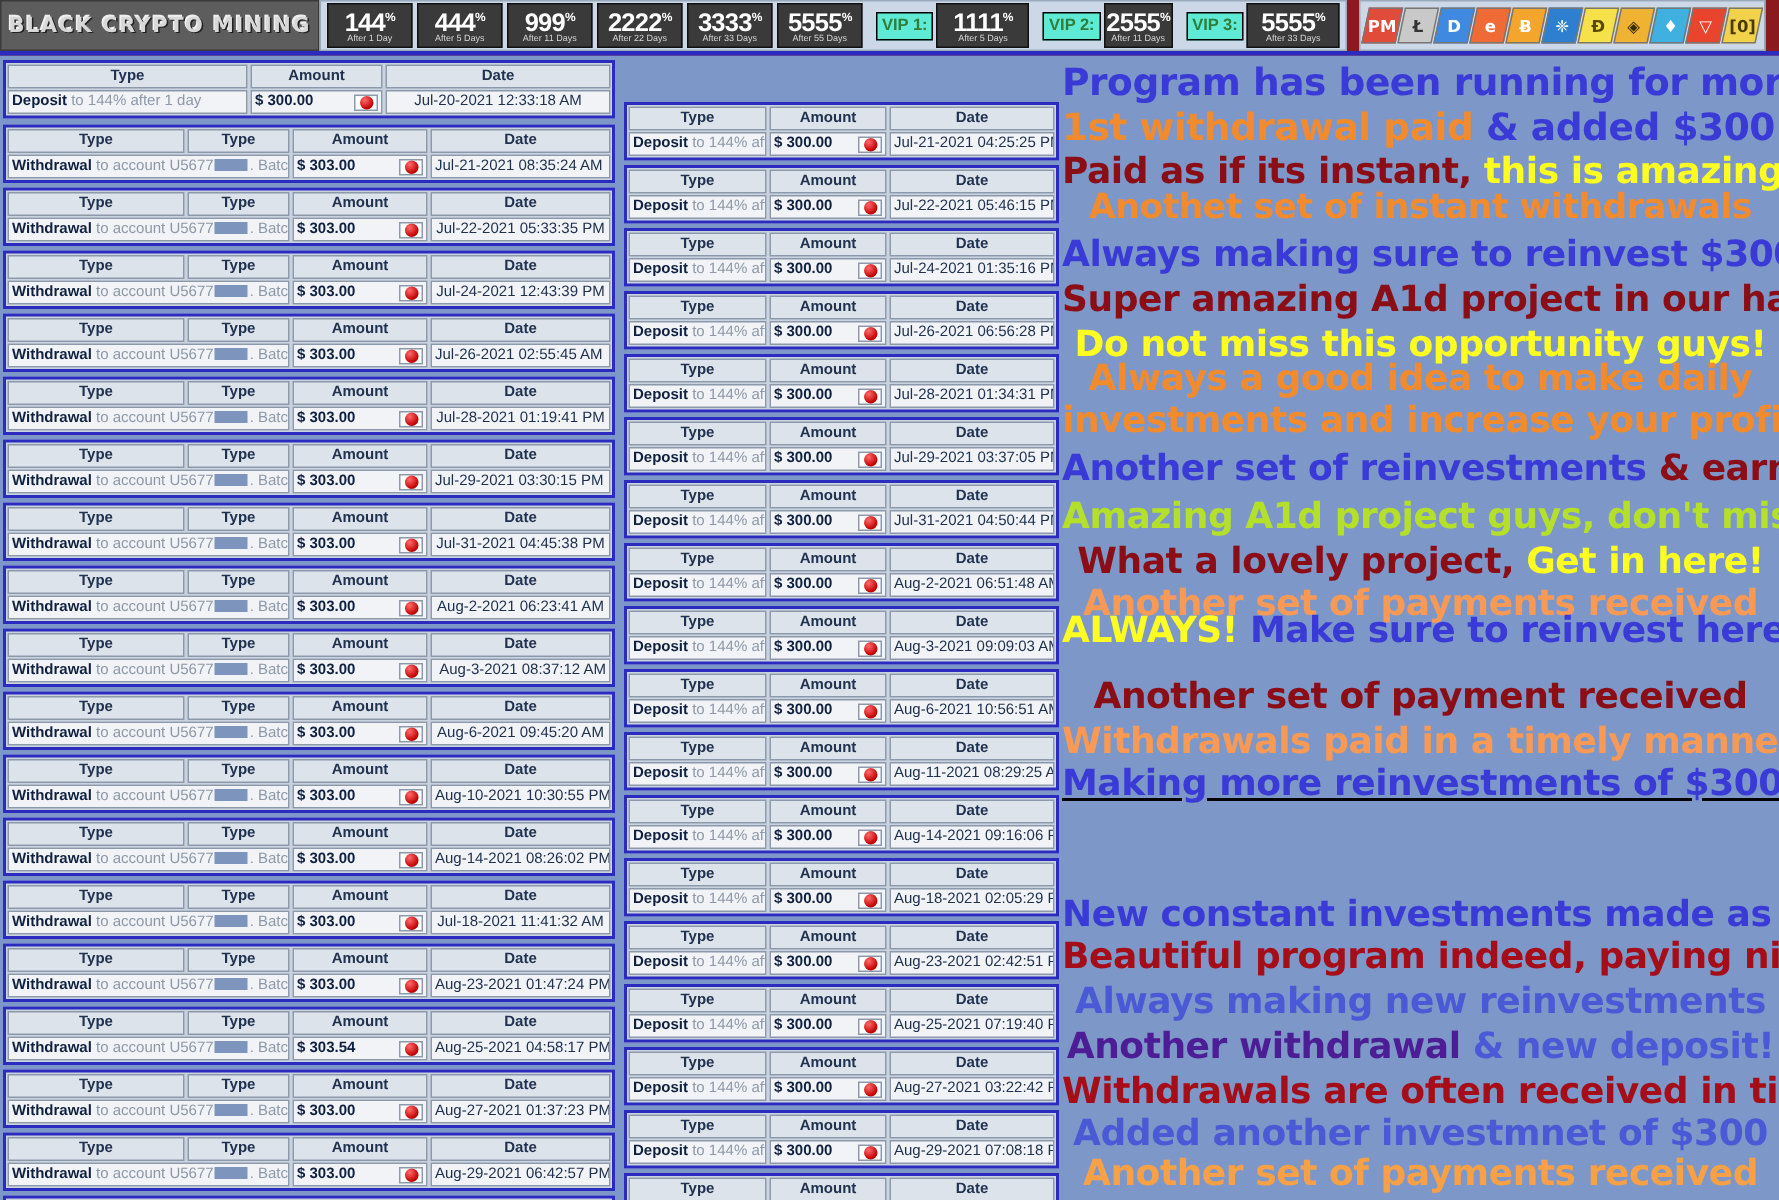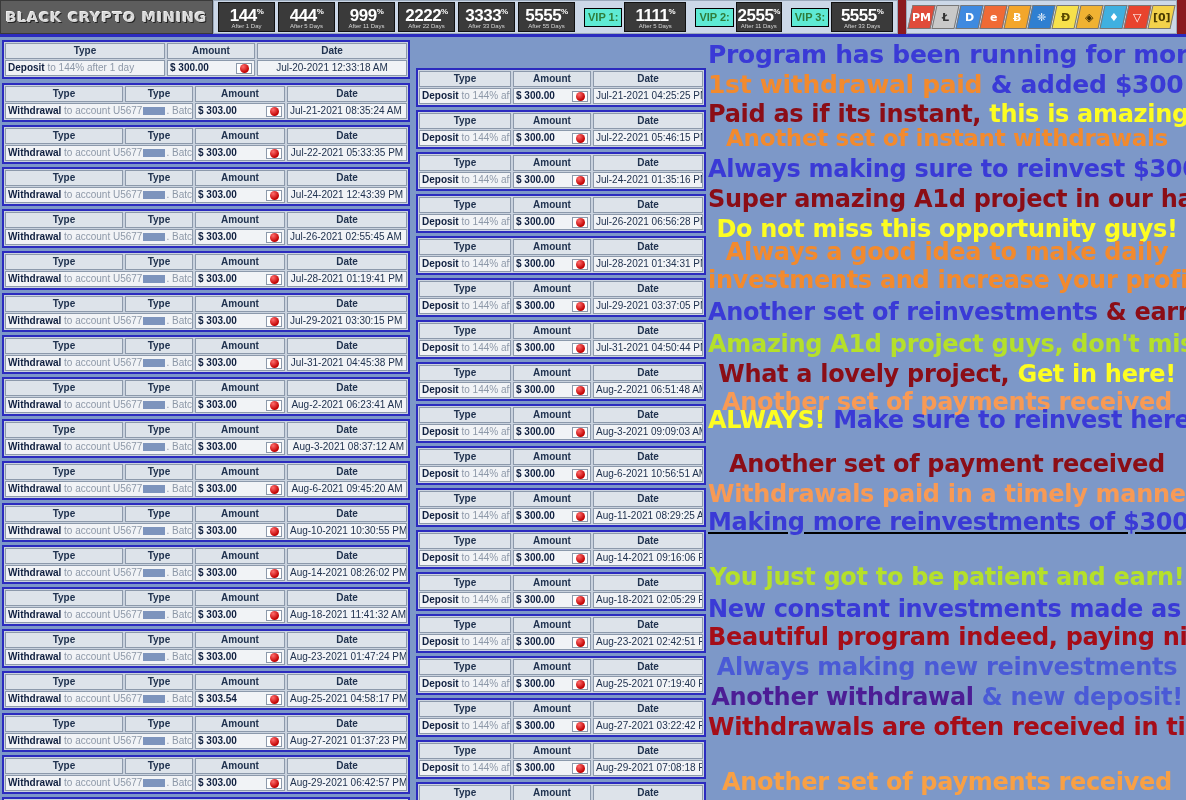--- a/index.html
+++ b/index.html
@@ -939,7 +939,6 @@
       <div class="msg" style="position: absolute; left: 0px; top: 412px; font-size: 24px;"><span style="color:#8b0d16">Another set of payment received</span></div>
       <div class="msg" style="position: absolute; left: 0px; top: 442px; font-size: 24px;"><span style="color:#f89a55">Withdrawals paid in a timely manner</span></div>
       <div class="msg" style="position: absolute; left: 0px; top: 470px; font-size: 24px; text-decoration: underline;"><span style="color:#3a3ad6">Making more reinvestments of $300</span></div>
-      <div class="msg" style="position: absolute; left: 0px; top: 525px; font-size: 24px;"><span style="color:#b5e02a">You just got to be patient and earn!</span></div>
       <div class="msg" style="position: absolute; left: 0px; top: 557px; font-size: 24px;"><span style="color:#3a3ad6">New constant investments made as well</span></div>
       <div class="msg" style="position: absolute; left: 0px; top: 585px; font-size: 24px;"><span style="color:#a50d18">Beautiful program indeed, paying nice</span></div>
       <div class="msg" style="position: absolute; left: 0px; top: 615px; font-size: 24px;"><span style="color:#4a5ad6">Always making new reinvestments</span></div>

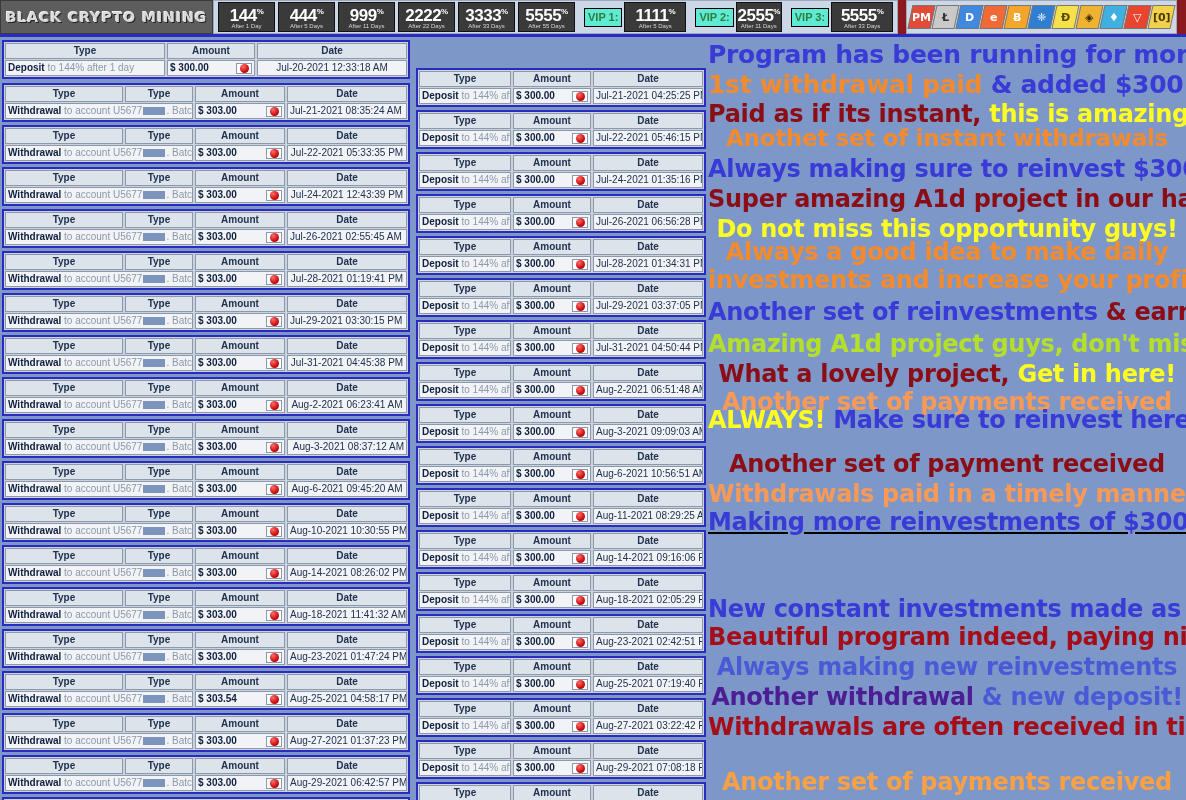--- a/index.html
+++ b/index.html
@@ -499,7 +499,7 @@
                 </span>
               </div>
             </div>
-            <div class="td w-date" style="text-align:center">Aug-18-2021 11:41:32 AM</div>
+            <div class="td w-date" style="text-align:center">Jul-18-2021 11:41:32 AM</div>
           </div>
         </div>
         <div class="card">

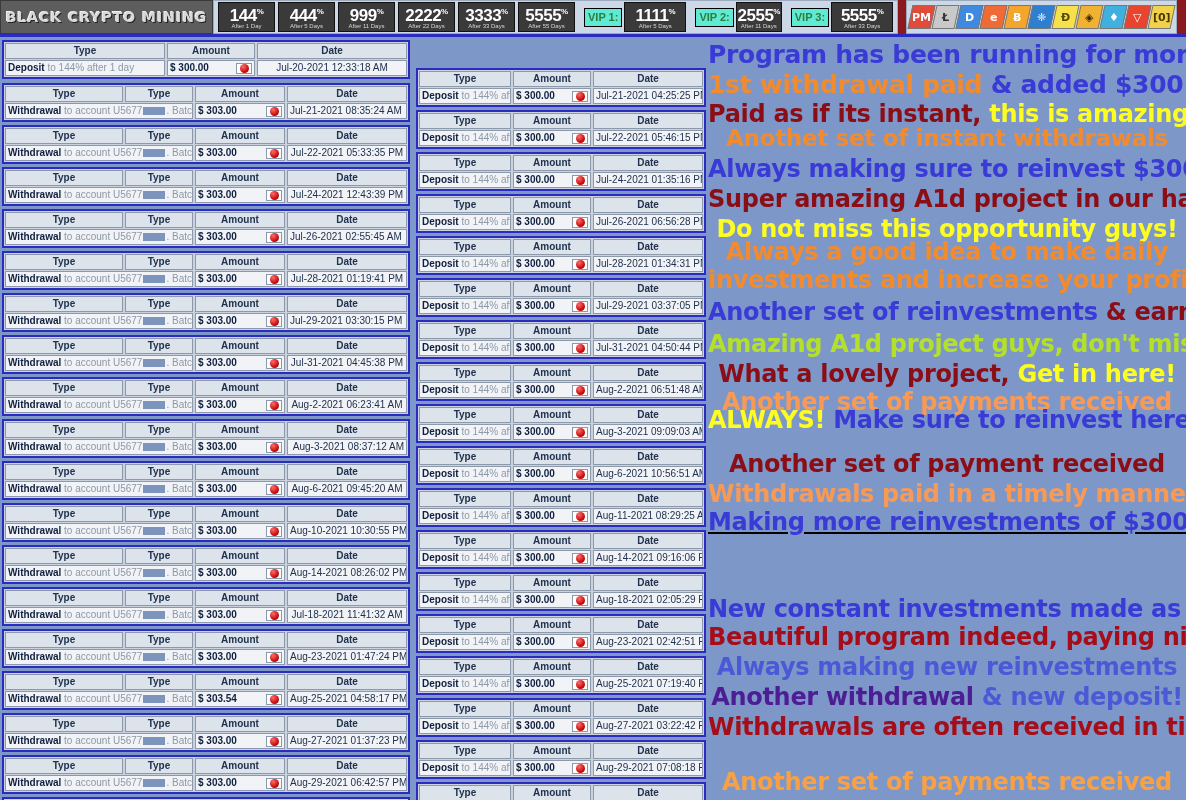--- a/index.html
+++ b/index.html
@@ -944,6 +944,7 @@
       <div class="msg" style="position: absolute; left: 0px; top: 615px; font-size: 24px;"><span style="color:#4a5ad6">Always making new reinvestments</span></div>
       <div class="msg" style="position: absolute; left: 0px; top: 645px; font-size: 24px;"><span style="color:#4c1d95">Another withdrawal </span><span style="color:#4a5ad6">&amp; new deposit!</span></div>
       <div class="msg" style="position: absolute; left: 0px; top: 675px; font-size: 24px;"><span style="color:#a50d18">Withdrawals are often received in time</span></div>
+      <div class="msg" style="position: absolute; left: 0px; top: 703px; font-size: 24px;"><span style="color:#4a5ad6">Added another investmnet of $300</span></div>
       <div class="msg" style="position: absolute; left: 0px; top: 730px; font-size: 24px;"><span style="color:#f8a045">Another set of payments received</span></div>
     </div>
 

